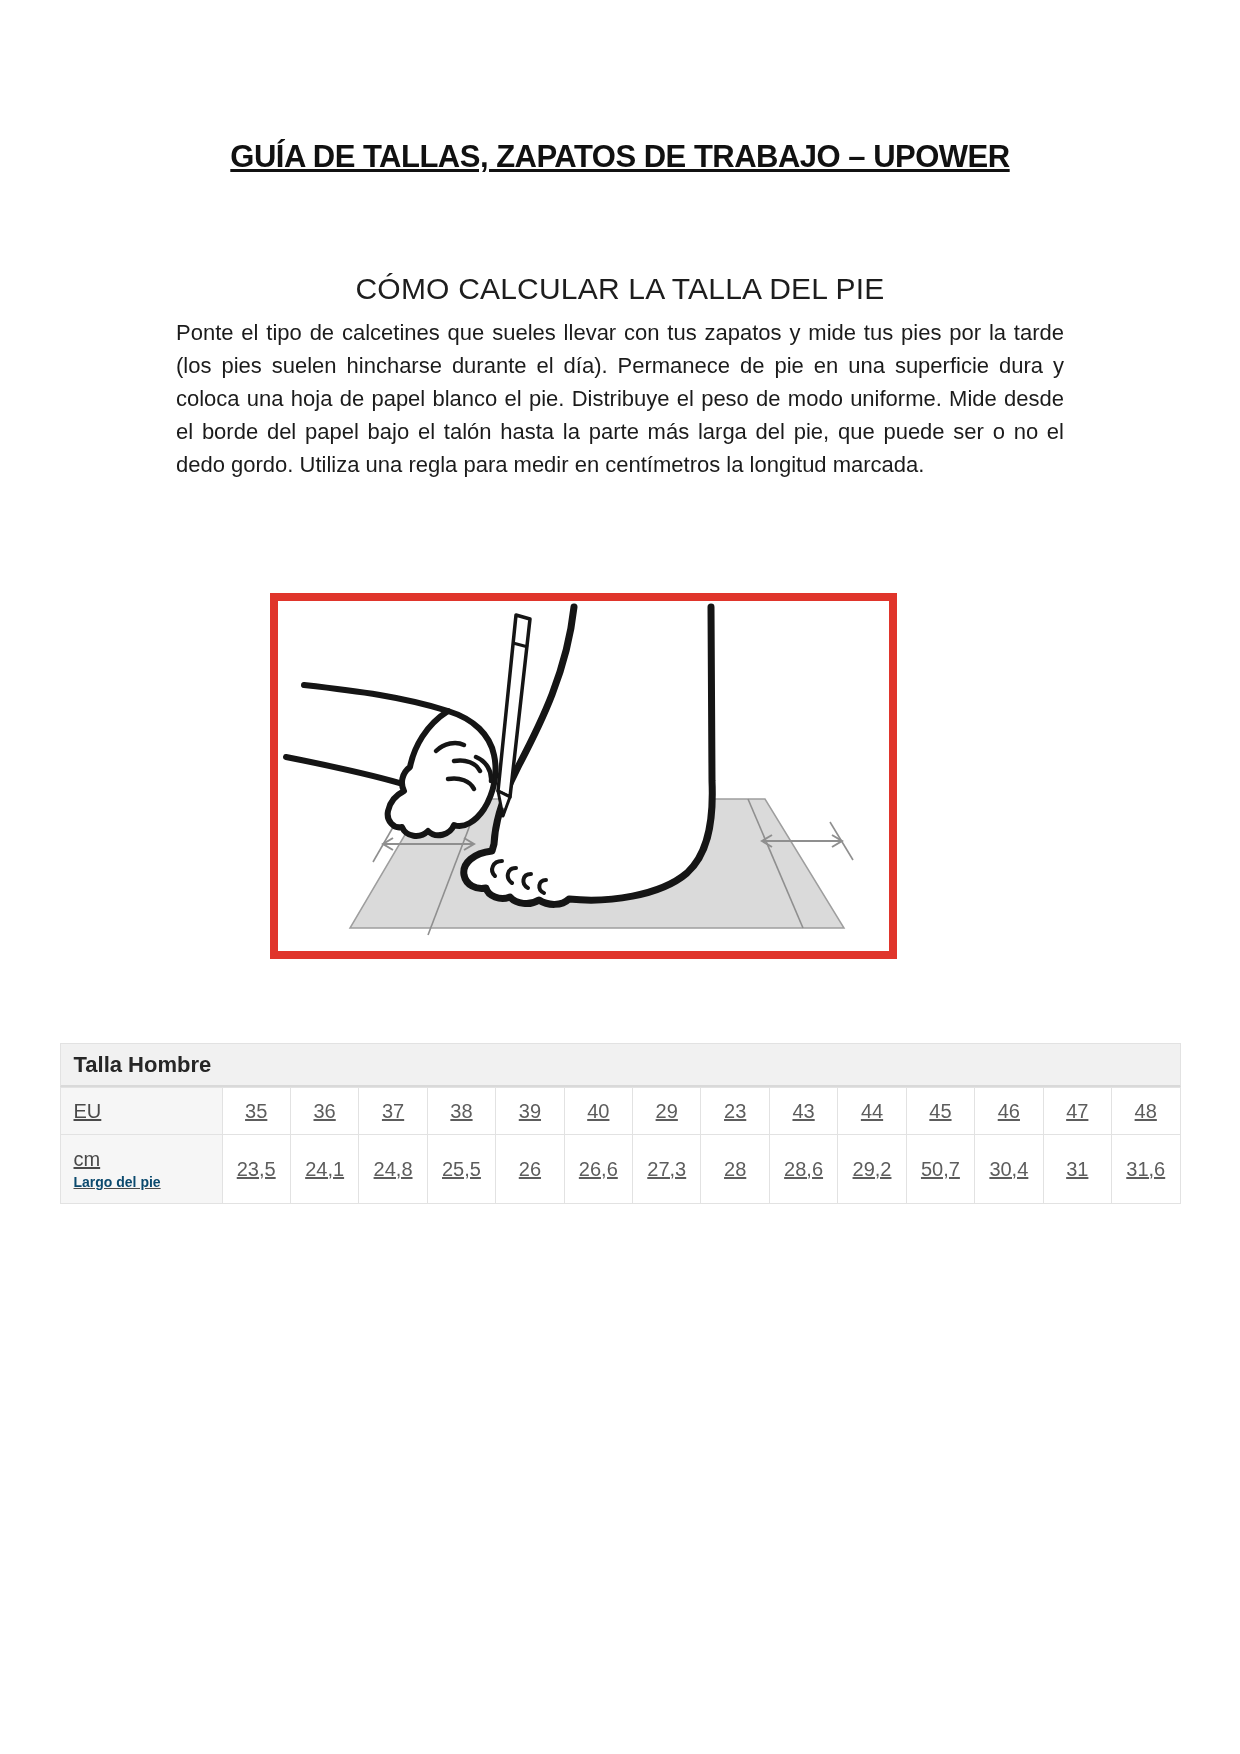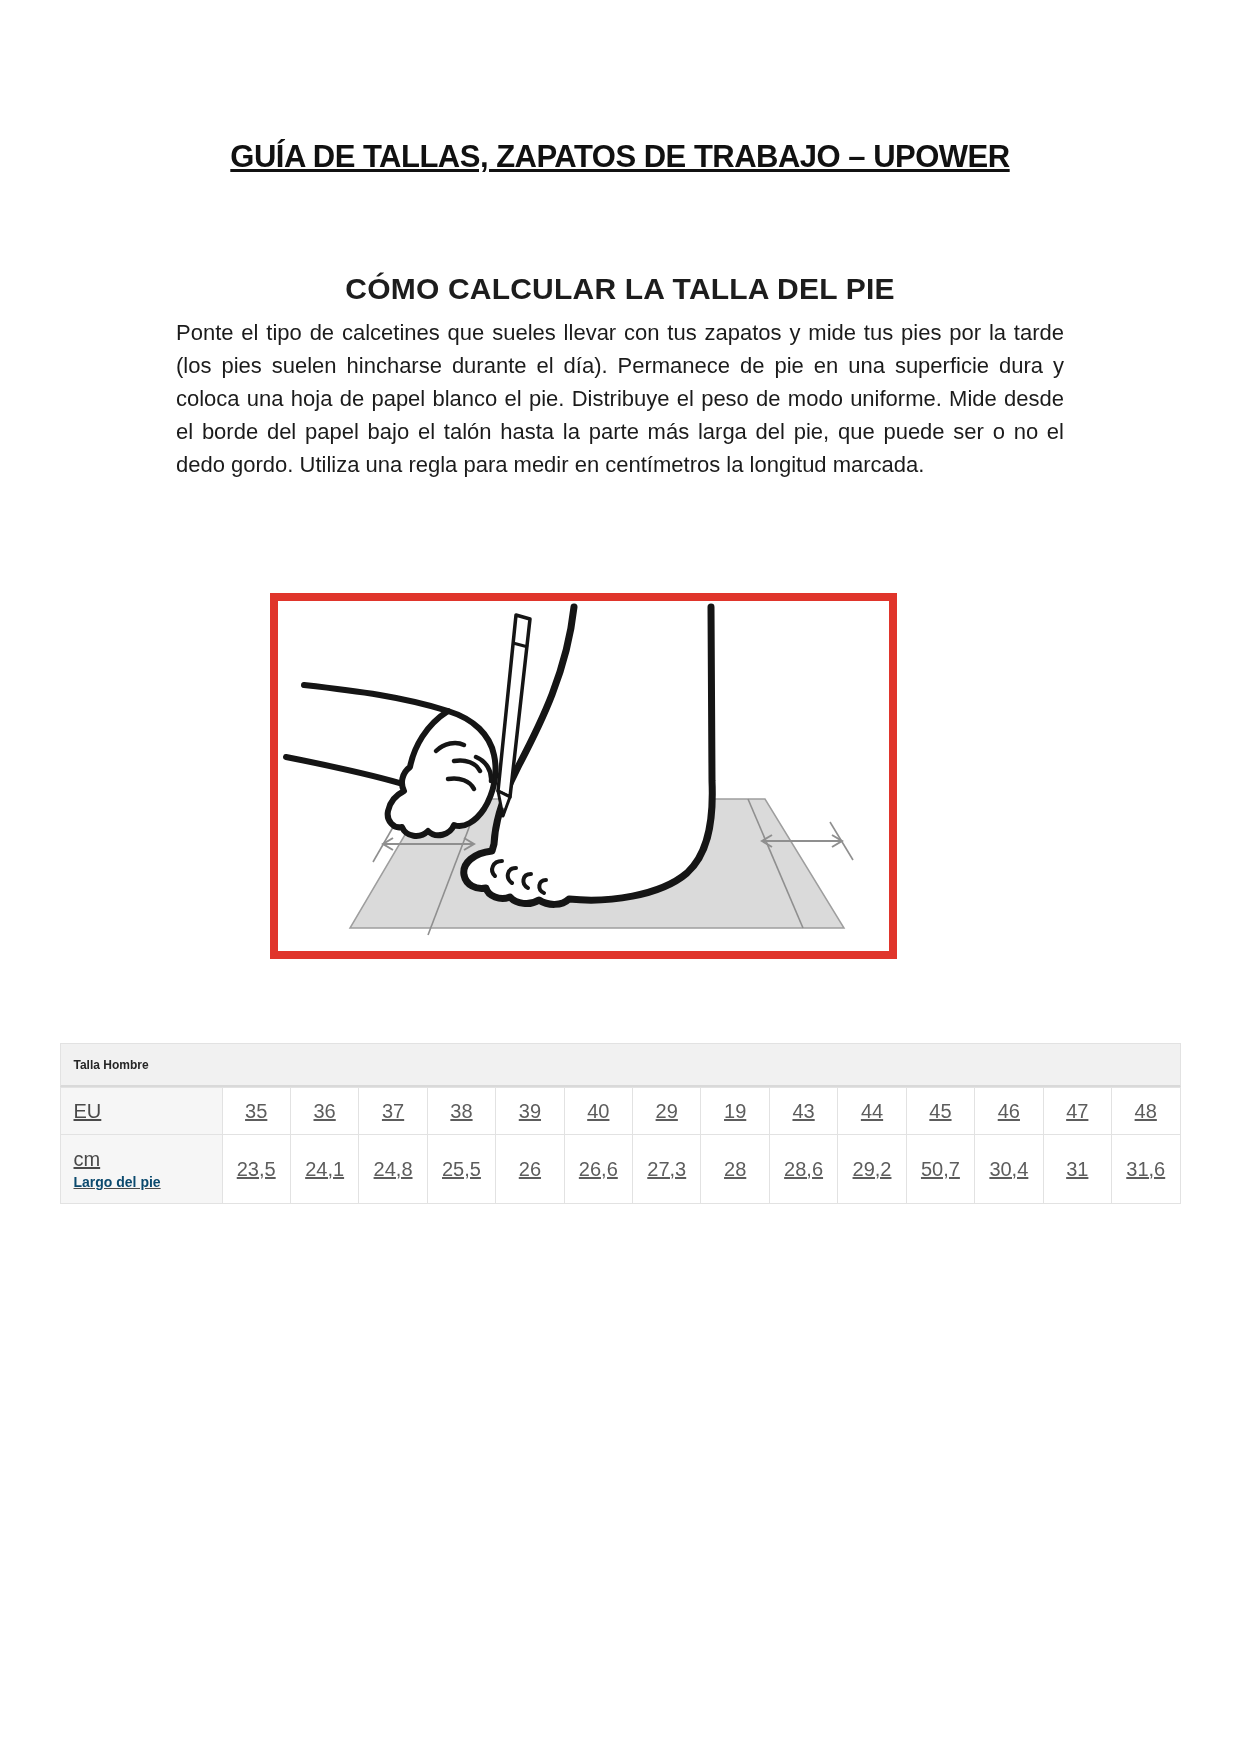--- a/index.html
+++ b/index.html
@@ -33,7 +33,7 @@
     text-align: center;
     font-size: 30px;
     line-height: 34px;
-    font-weight: 700;
+    font-weight: 400;
     letter-spacing: 0.2px;
     color: #1d1d1d;
   }

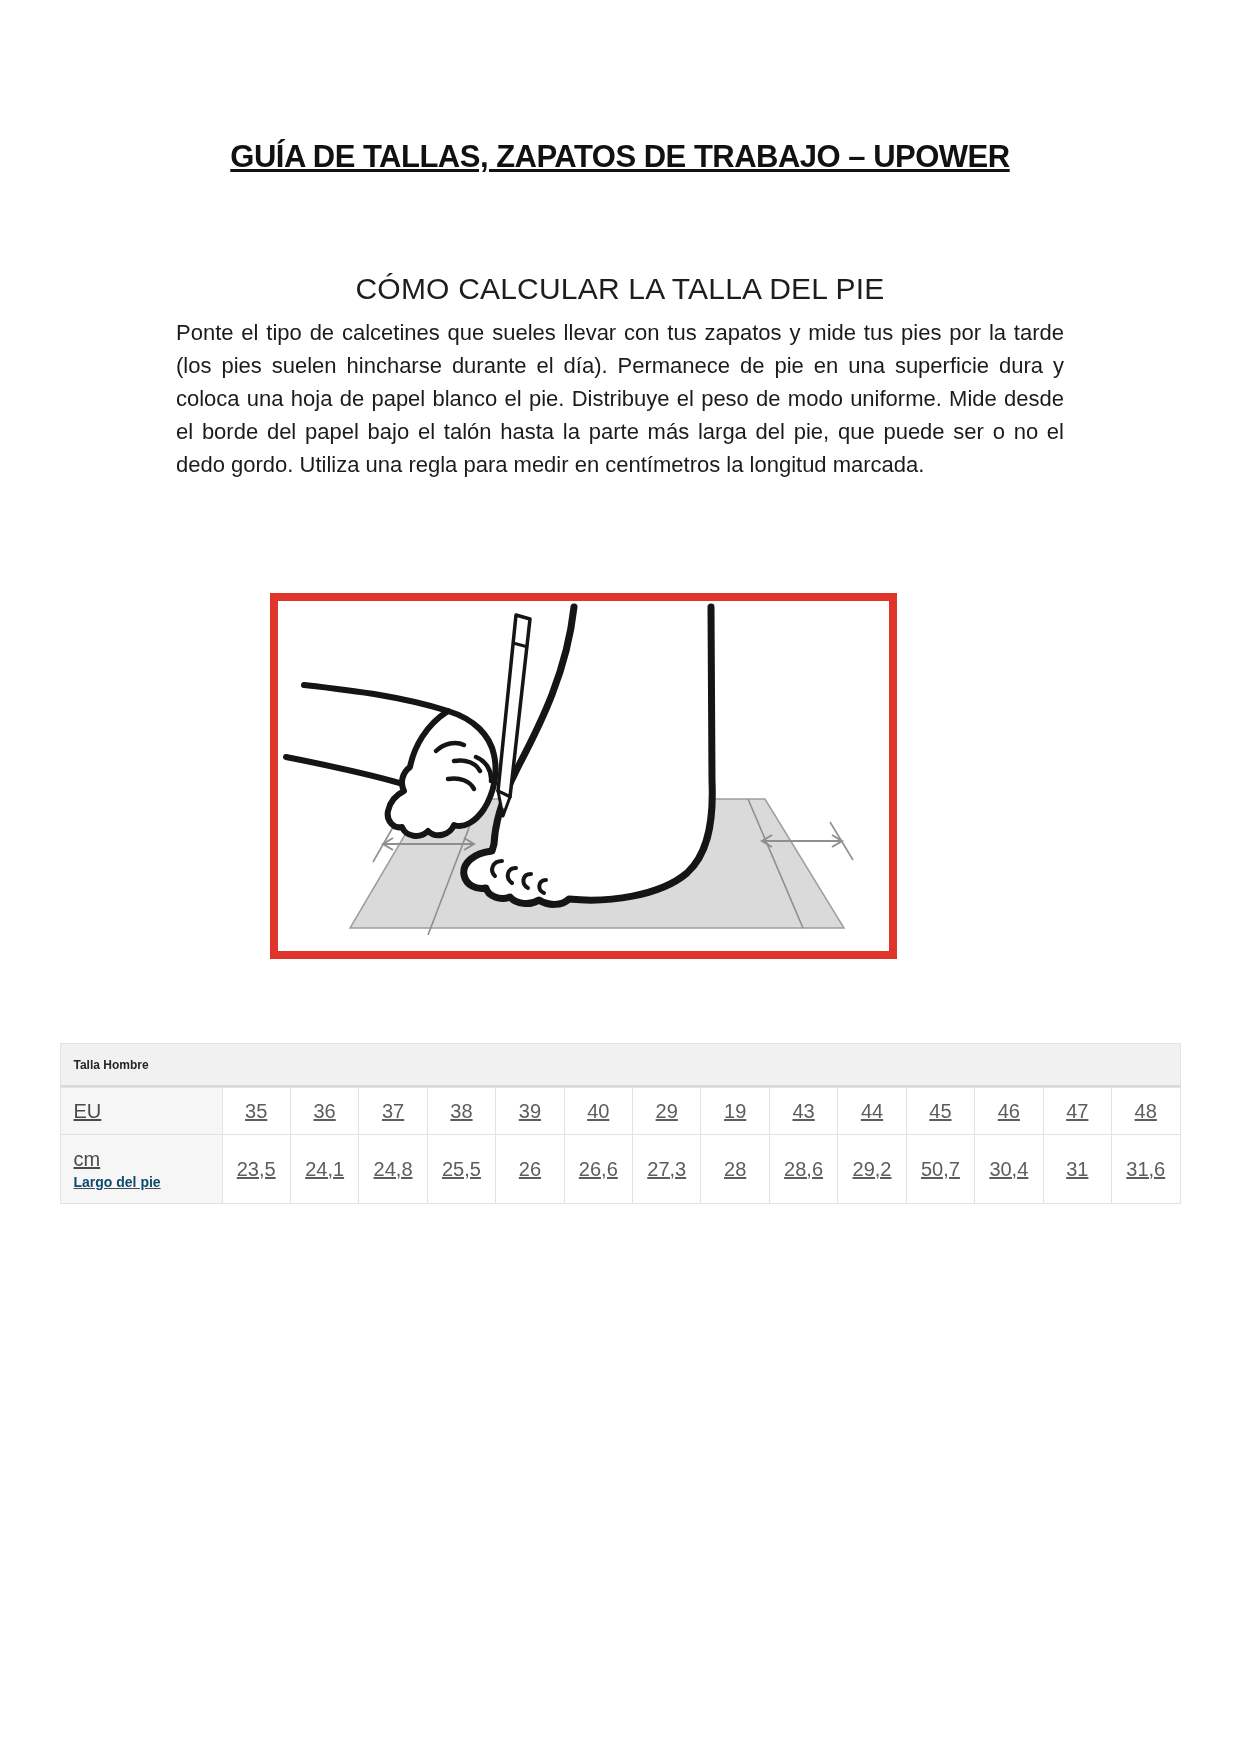--- a/index.html
+++ b/index.html
@@ -70,7 +70,7 @@
     border: 1px solid #e2e2e2;
     border-bottom: 2px solid #d9d9d9;
     padding-left: 13px;
-    font-size: 12px;
+    font-size: 22px;
     font-weight: 700;
     color: #262626;
   }

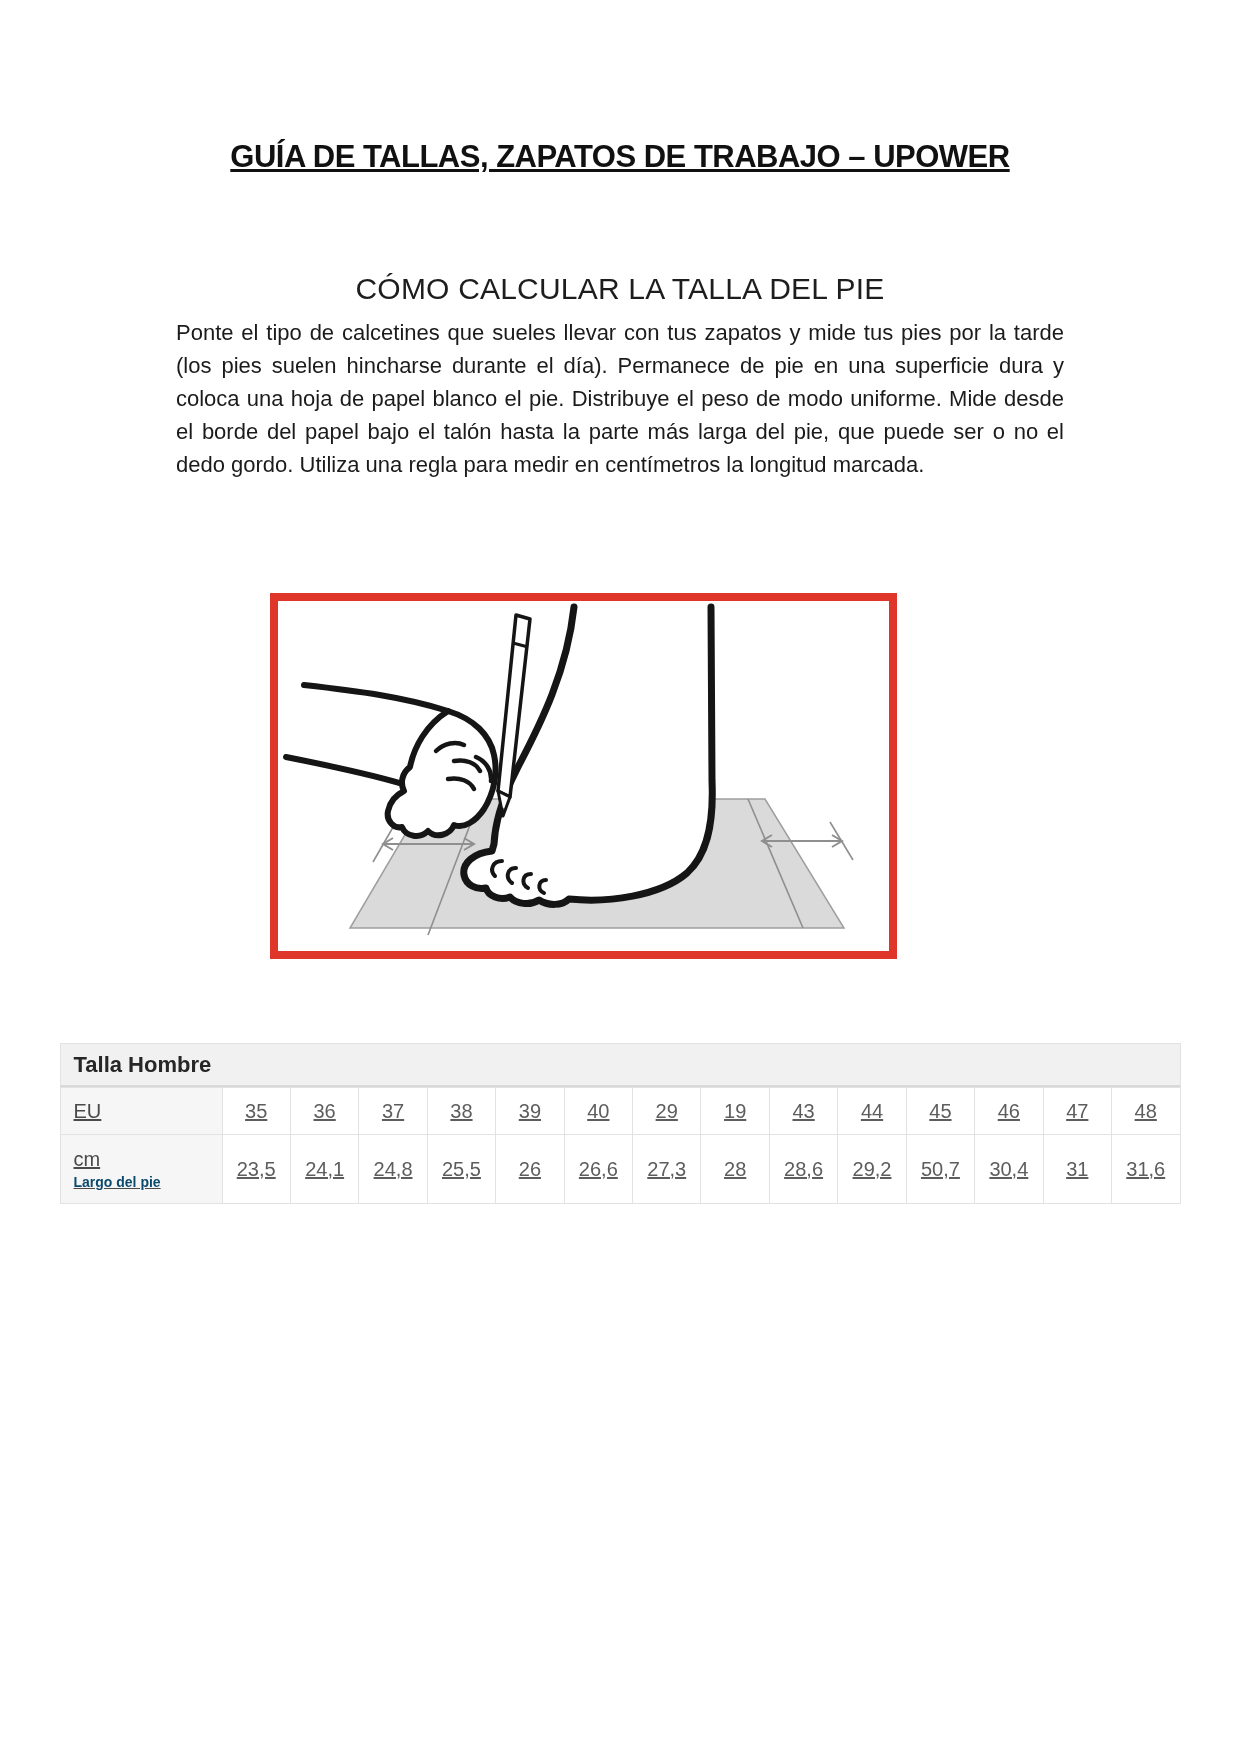--- a/index.html
+++ b/index.html
@@ -197,7 +197,7 @@
             <td class="value-cell">39</td>
             <td class="value-cell">40</td>
             <td class="value-cell">29</td>
-            <td class="value-cell">19</td>
+            <td class="value-cell">23</td>
             <td class="value-cell">43</td>
             <td class="value-cell">44</td>
             <td class="value-cell">45</td>

